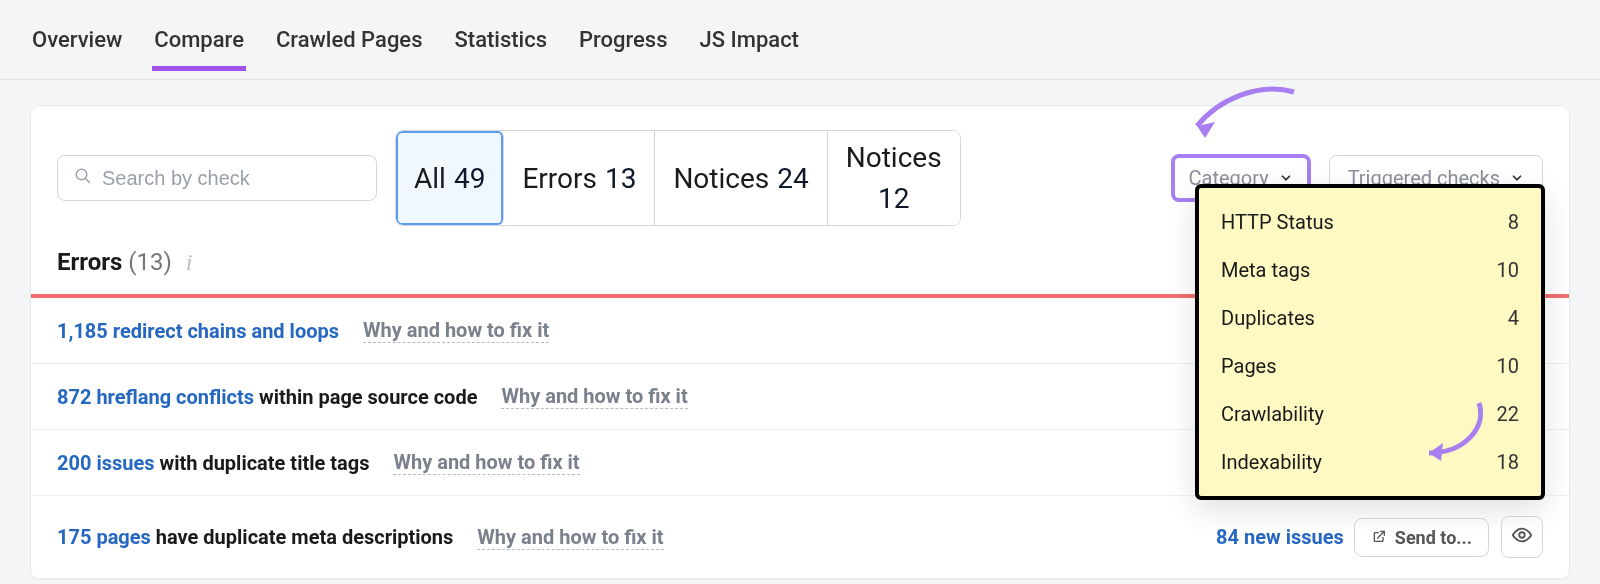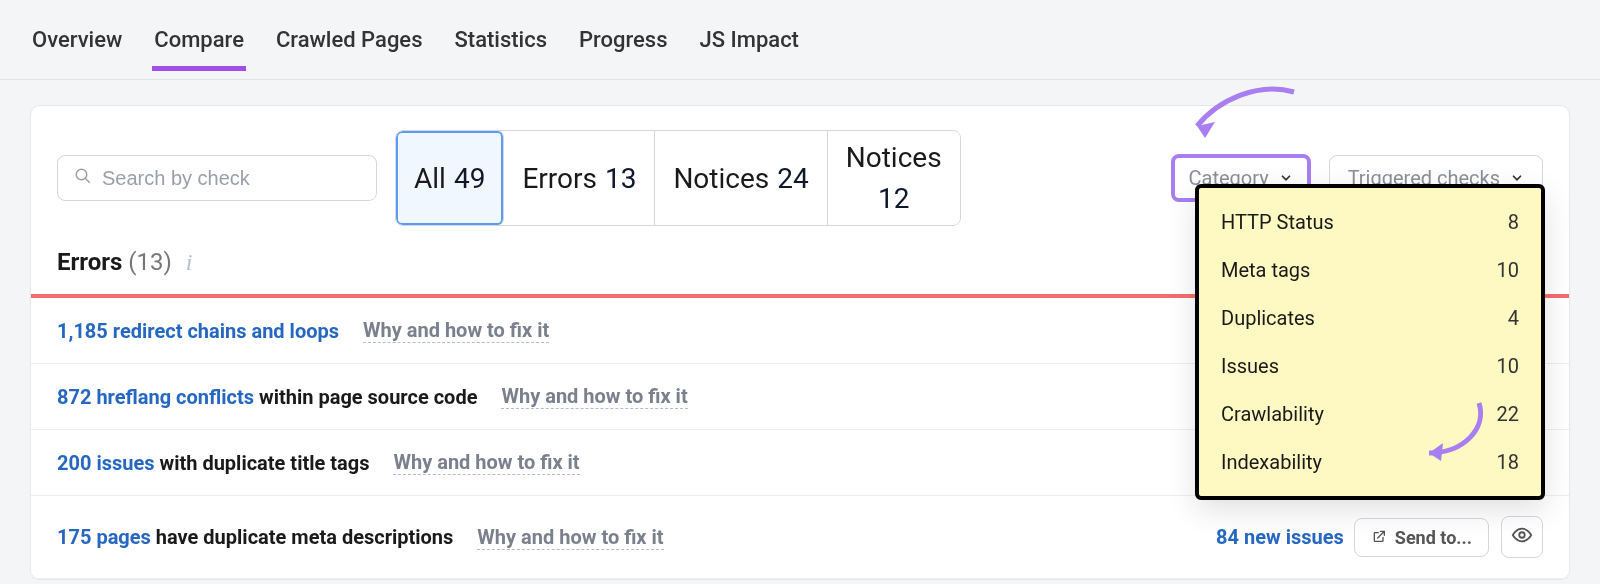--- a/index.html
+++ b/index.html
@@ -351,7 +351,7 @@
       <span class="dd-count">4</span>
     </div>
     <div class="dd-item">
-      <span>Issues</span>
+      <span>Pages</span>
       <span class="dd-count">10</span>
     </div>
     <div class="dd-item">

